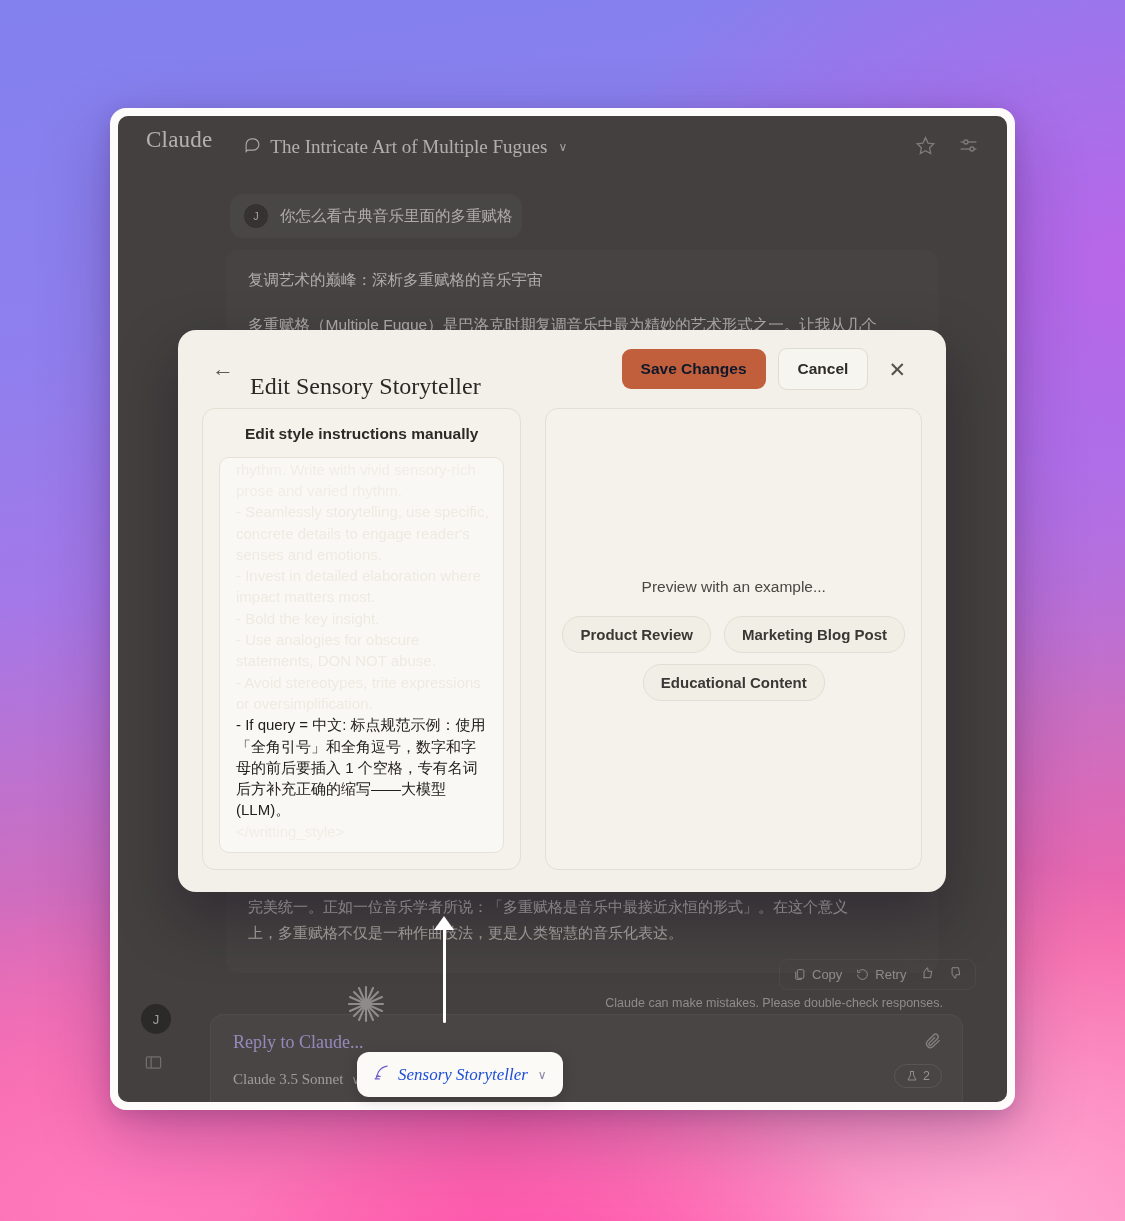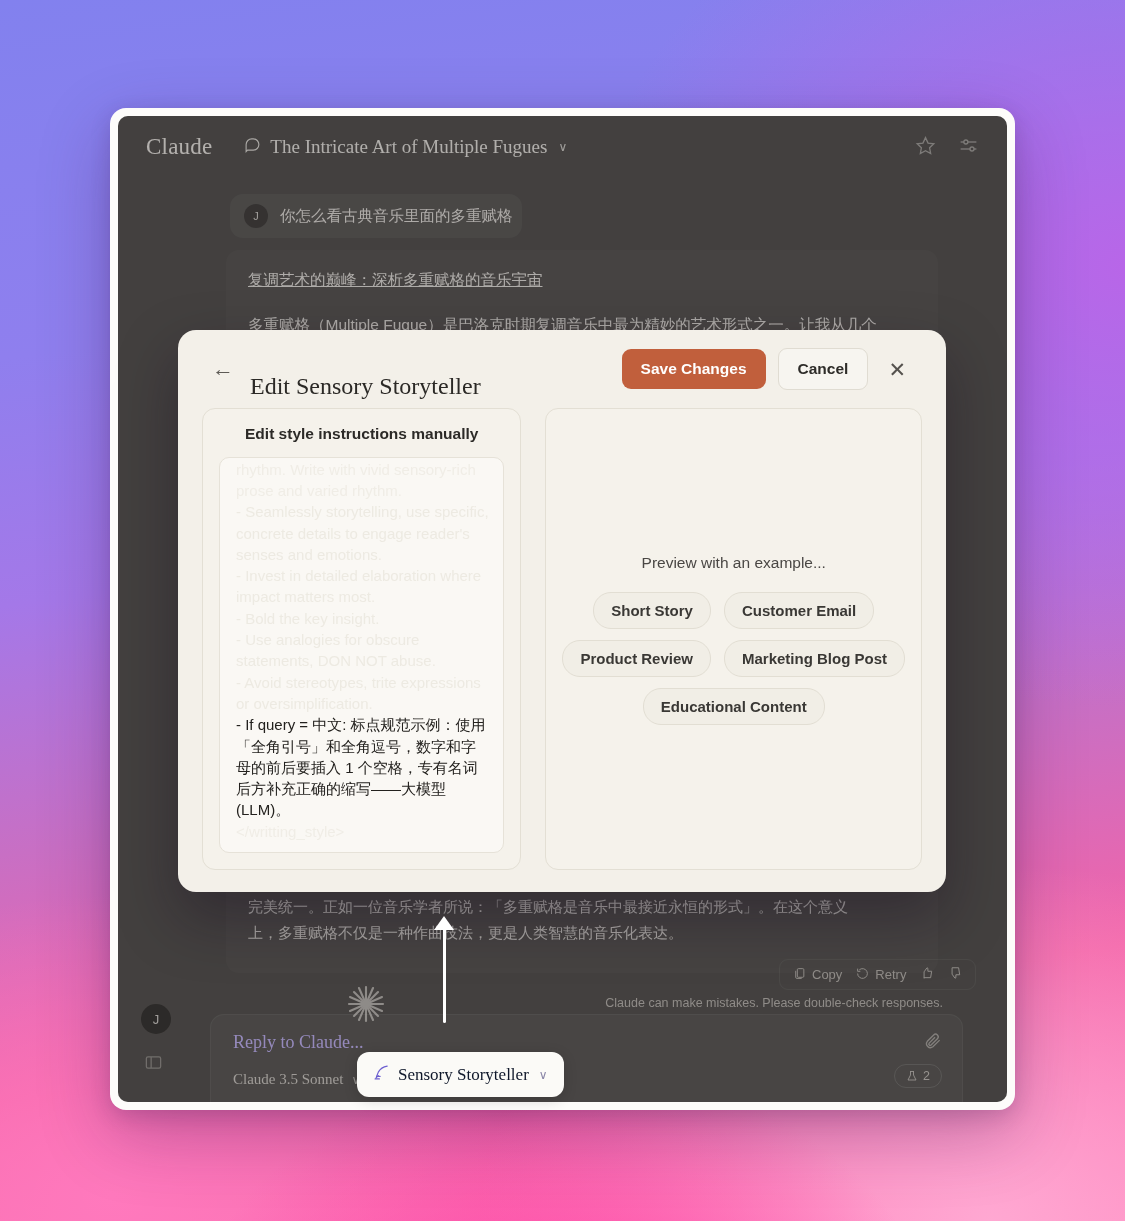--- a/index.html
+++ b/index.html
@@ -46,7 +46,7 @@
 
   .chat-header {
     position: absolute; left: 0; right: 0; top: 0; height: 62px;
-    display: flex; align-items: center; padding: 11px 28px;
+    display: flex; padding: 11px 28px;
   }
   .brand {
     font-family: "Liberation Serif", serif;

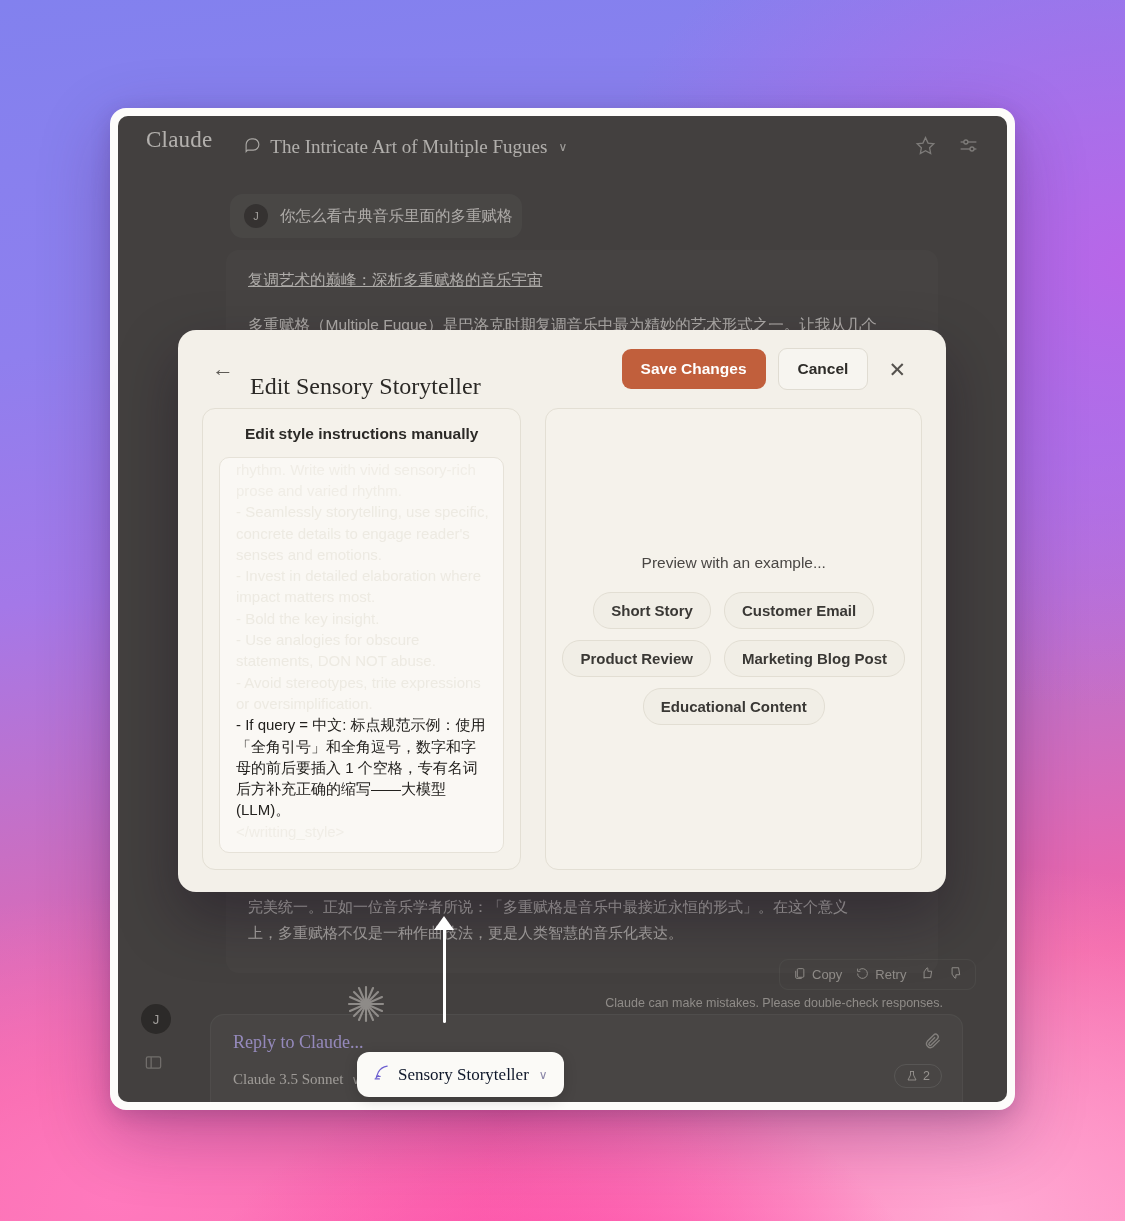--- a/index.html
+++ b/index.html
@@ -84,7 +84,6 @@
     width: 712px; padding: 20px 22px 14px;
     background: rgba(255,255,255,0.028);
     border-radius: 13px;
-    text-decoration: underline;
   }
   .asst-h { font-size: 15.5px; color: #e9e6e2; margin-bottom: 20px; }
   .asst-p { font-size: 15.5px; color: #e6e3df; line-height: 1.75; }

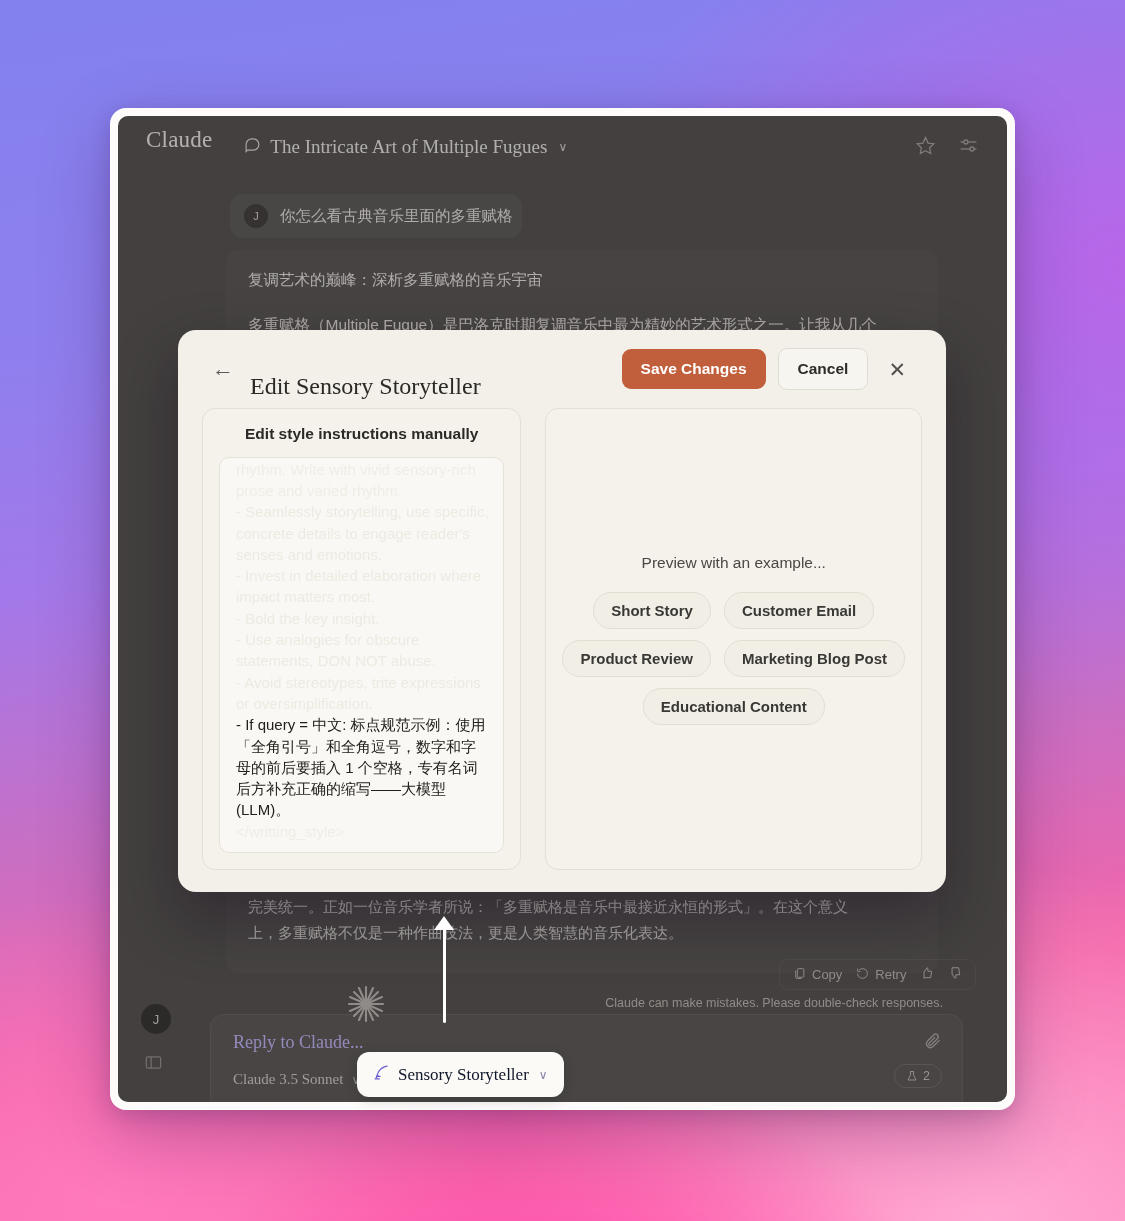--- a/index.html
+++ b/index.html
@@ -182,7 +182,7 @@
   }
   .modal-head-actions { margin-left: auto; display: flex; align-items: center; gap: 12px; }
   .btn-save {
-    background: #c15f3c; color: #ffffff;
+    background: #c15f3c; color: #0f172a;
     border: none; border-radius: 9px;
     padding: 11px 19px; font-size: 15.5px; font-weight: bold;
     font-family: "Liberation Sans", sans-serif;

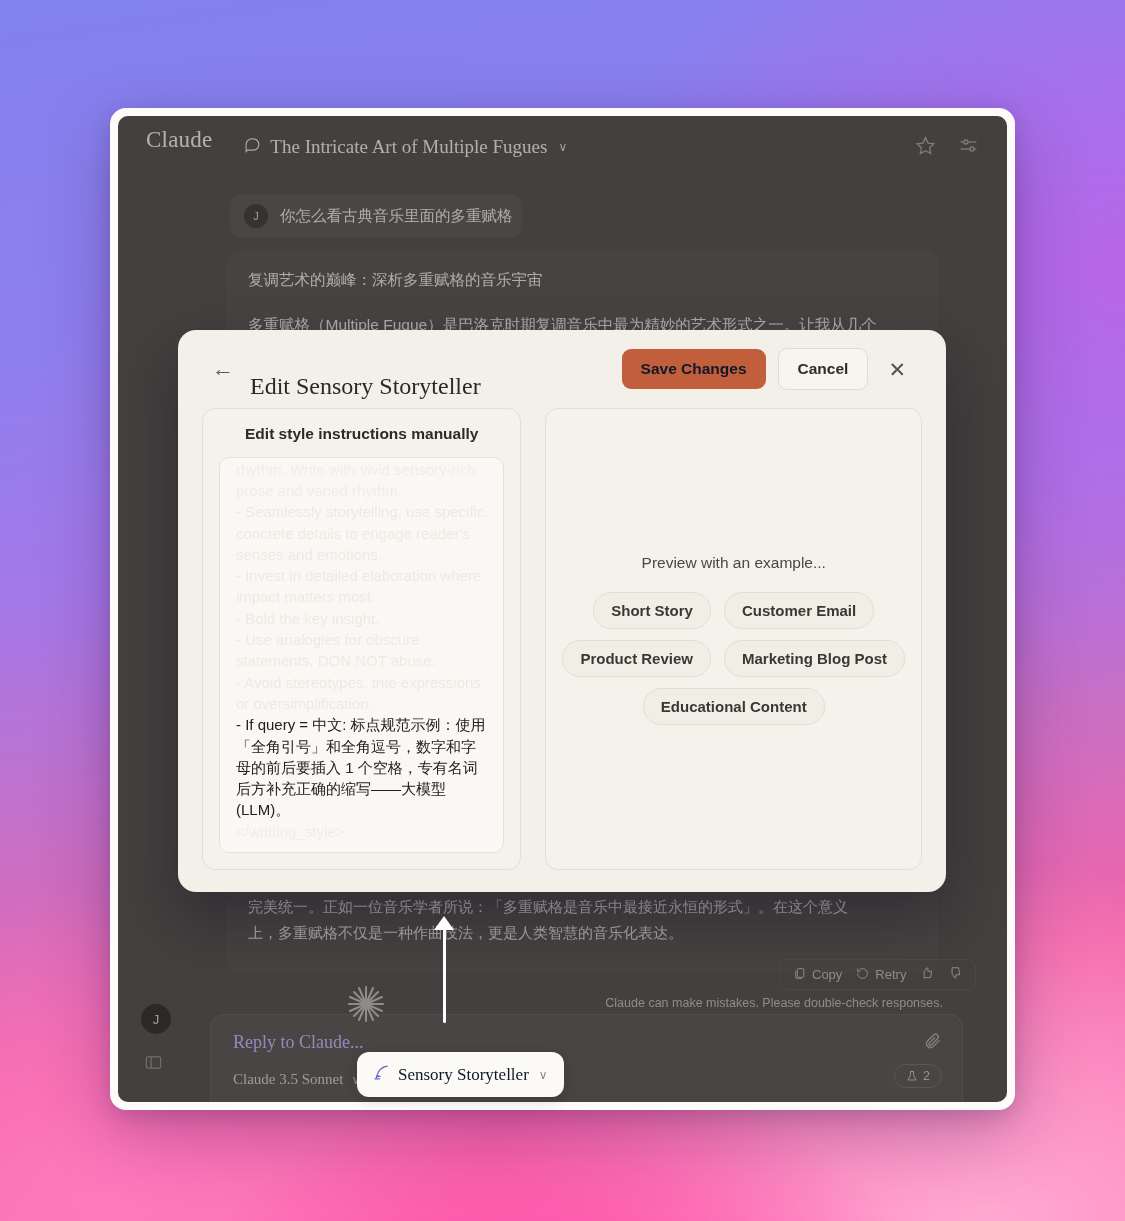--- a/index.html
+++ b/index.html
@@ -437,10 +437,6 @@
       <div class="preview-label">Preview with an example...</div>
       <div class="chip-rows">
         <div class="chip-row">
-          <button class="chip">Short Story</button>
-          <button class="chip">Customer Email</button>
-        </div>
-        <div class="chip-row">
           <button class="chip">Product Review</button>
           <button class="chip">Marketing Blog Post</button>
         </div>

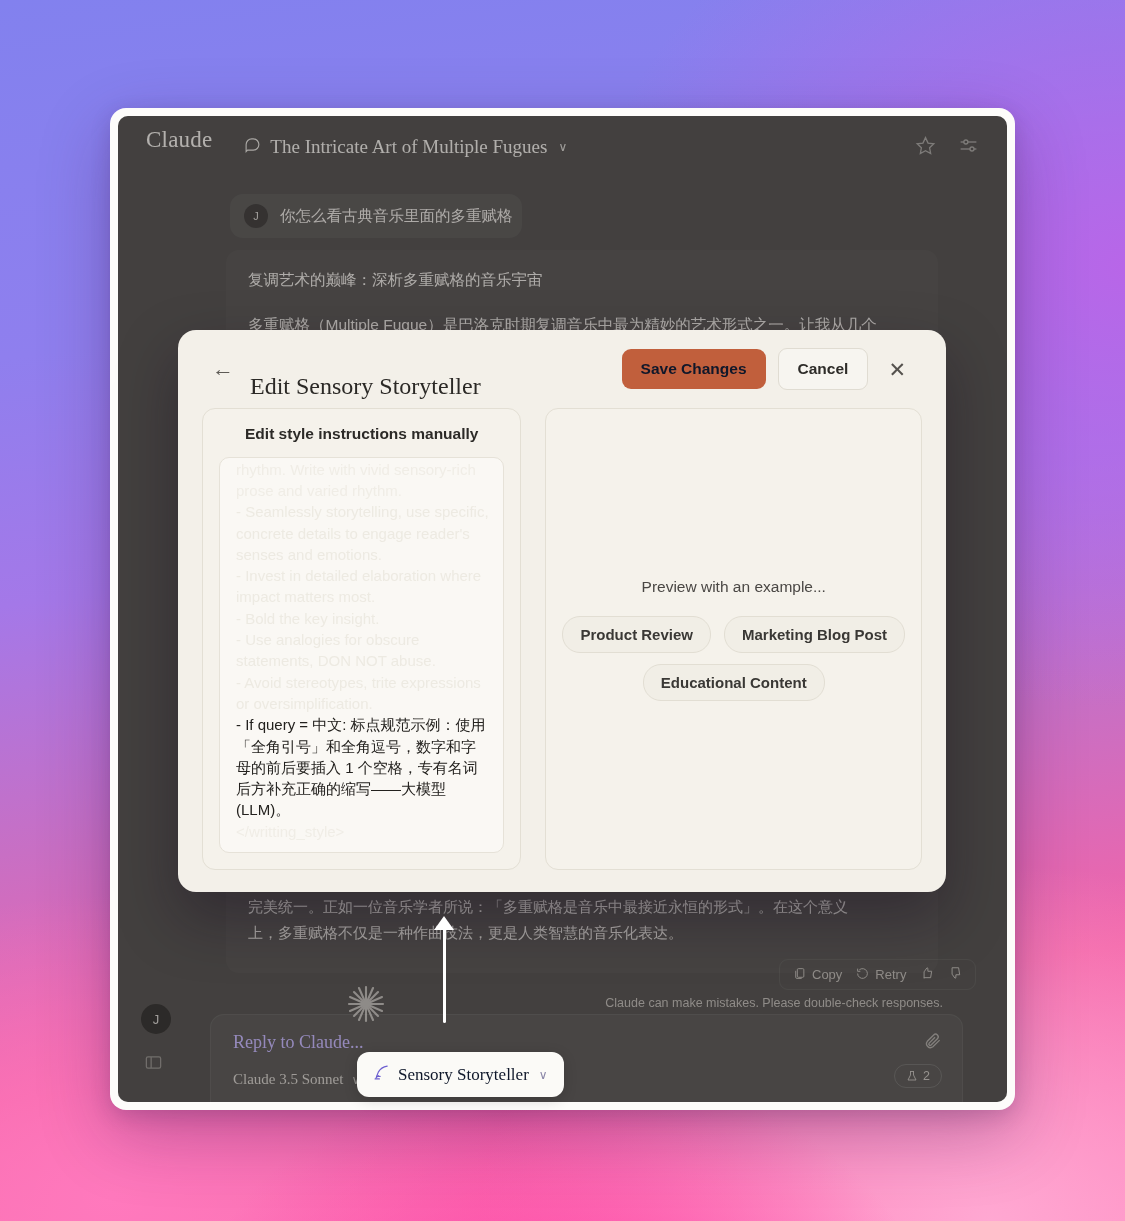--- a/index.html
+++ b/index.html
@@ -103,7 +103,7 @@
     border: 1px solid rgba(255,255,255,0.07);
     color: #bdb9b4; font-size: 13px;
   }
-  .msg-actions .ai { display: flex; gap: 6px; }
+  .msg-actions .ai { display: flex; align-items: center; gap: 6px; }
 
   .claude-star {
     position: absolute; left: 228px; top: 868px;

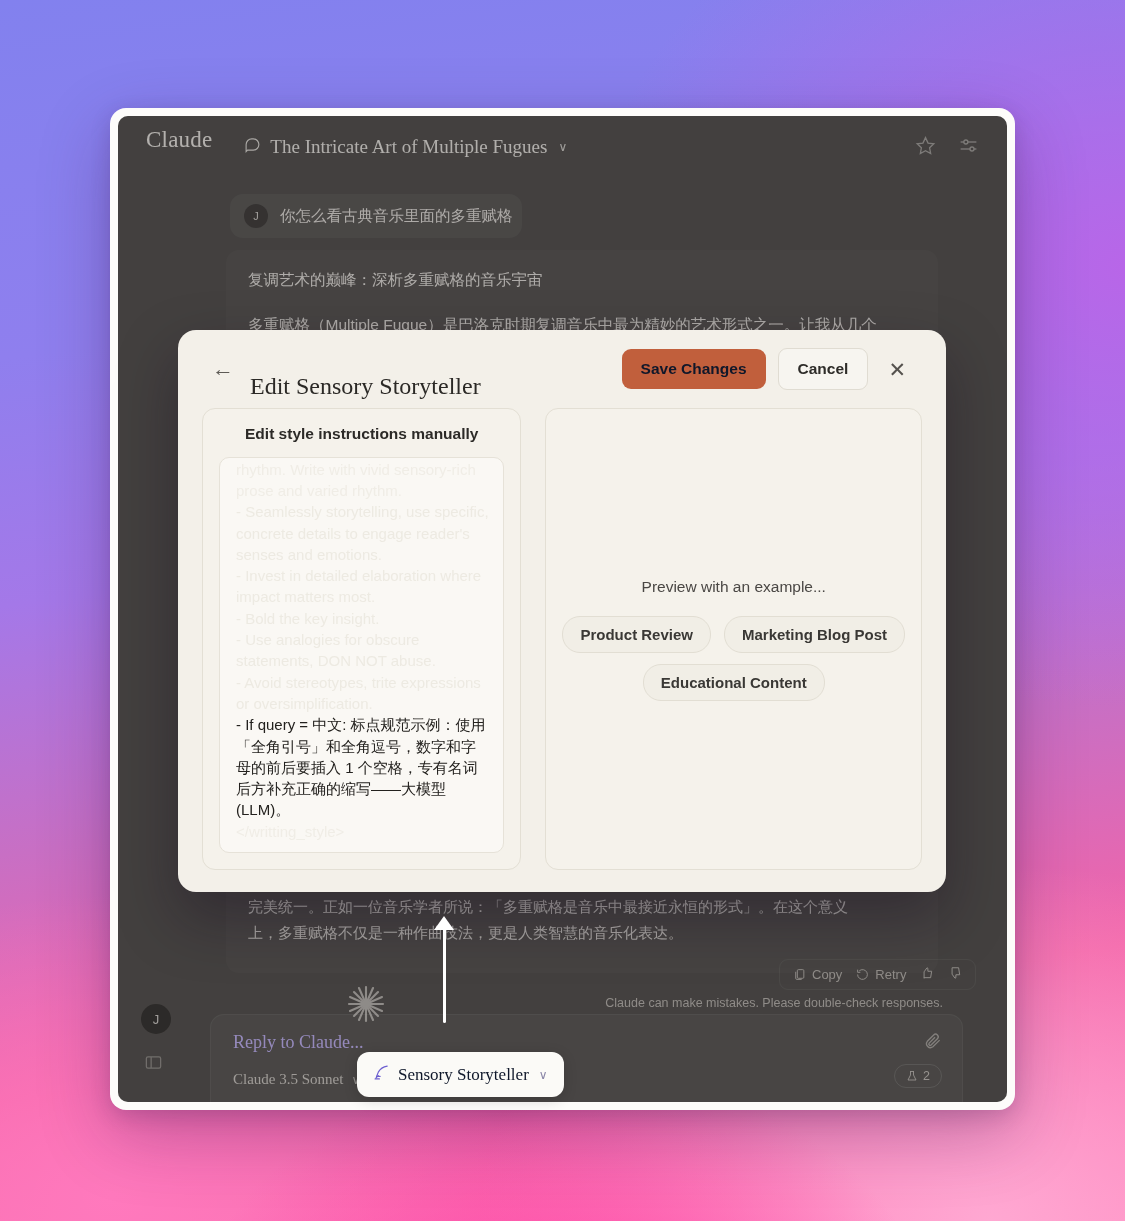--- a/index.html
+++ b/index.html
@@ -271,7 +271,7 @@
   }
   .style-pill-text {
     font-family: "Liberation Serif", serif;
-    font-size: 17px; color: #0f172a;
+    font-size: 17px; color: #1d4ed8; font-style: italic;
   }
   .style-pill .chev2 { font-size: 12px; color: #8b86a8; margin-left: 2px; }
 </style>

